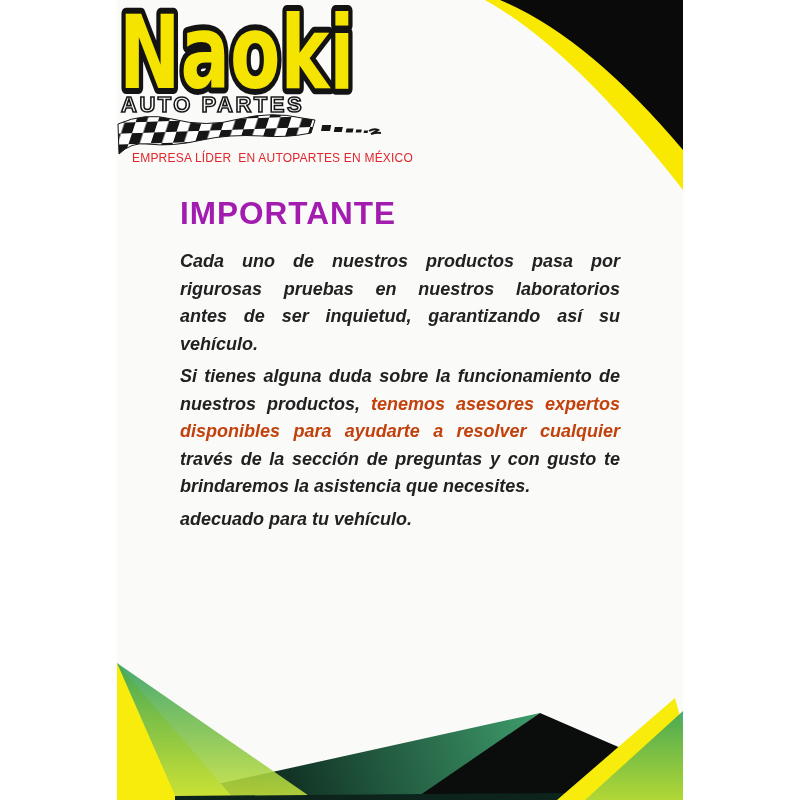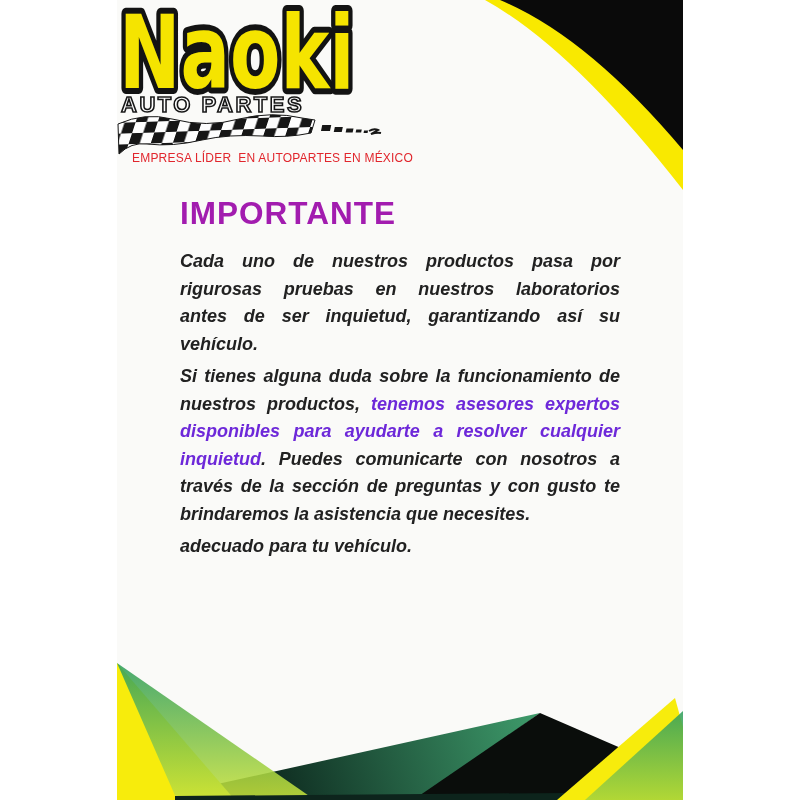--- a/index.html
+++ b/index.html
@@ -24,7 +24,7 @@
   .line{text-align:justify;text-align-last:justify;white-space:normal;}
   .line.last{text-align-last:left;}
   .seg-dark{color:#212121;}
-  .seg-red{color:#6d28d9;}
+  .seg-red{color:#c2410c;}
 </style>
 </head>
 <body>

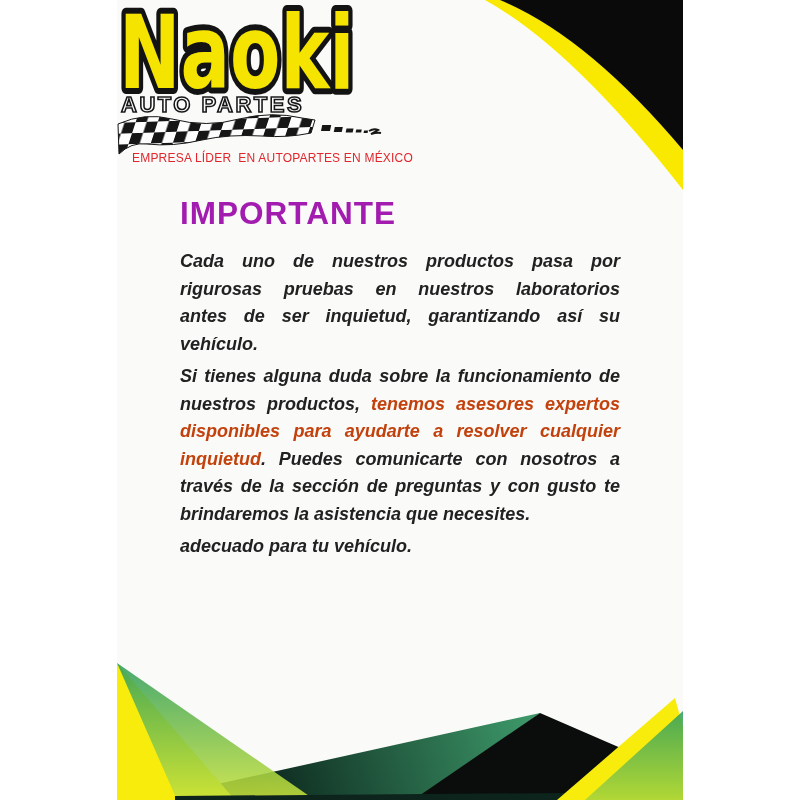--- a/index.html
+++ b/index.html
@@ -104,7 +104,6 @@
             <div class="line"><span class="seg-dark">Si tienes alguna duda sobre la funcionamiento de</span></div>
             <div class="line"><span class="seg-dark">nuestros productos, </span><span class="seg-red">tenemos asesores expertos</span></div>
             <div class="line"><span class="seg-red">disponibles para ayudarte a resolver cualquier</span></div>
-            <div class="line"><span class="seg-red">inquietud</span><span class="seg-dark">. Puedes comunicarte con nosotros a</span></div>
             <div class="line"><span class="seg-dark">través de la sección de preguntas y con gusto te</span></div>
             <div class="line last"><span class="seg-dark">brindaremos la asistencia que necesites.</span></div>
           </div>

